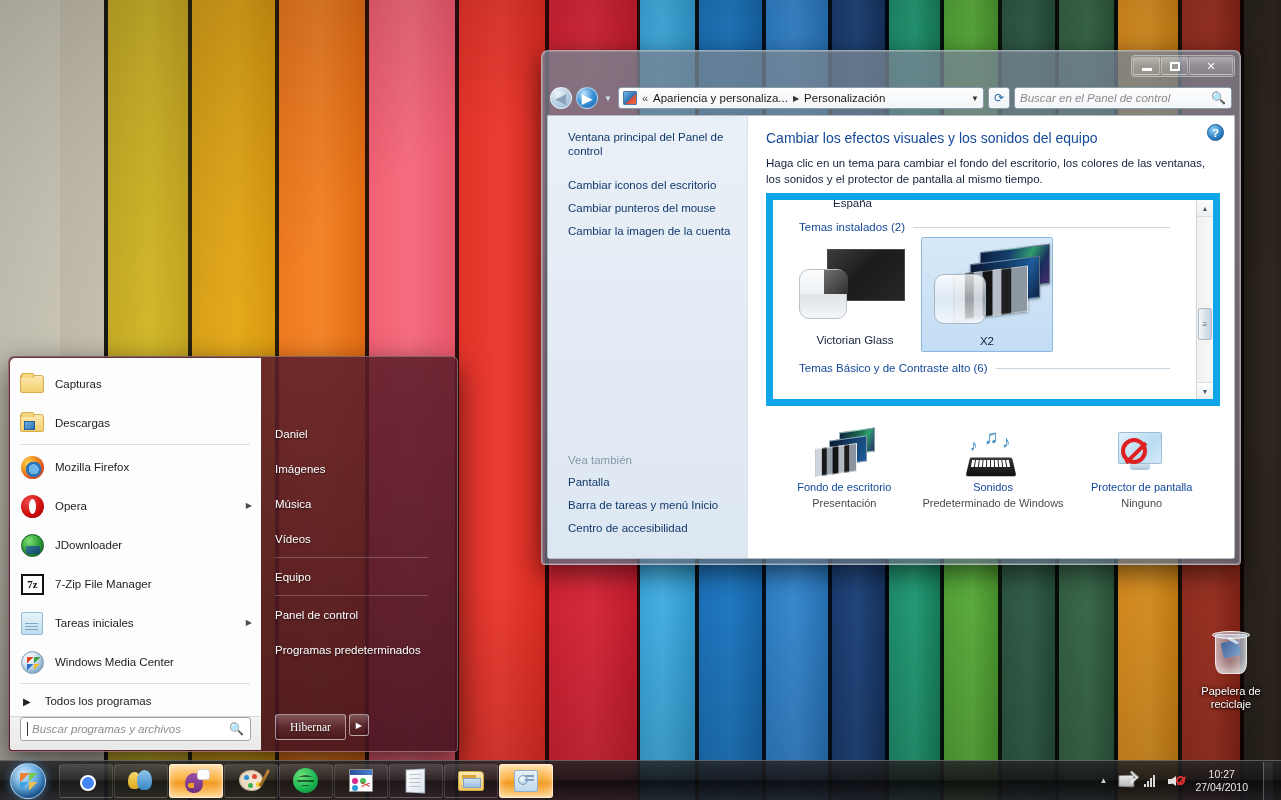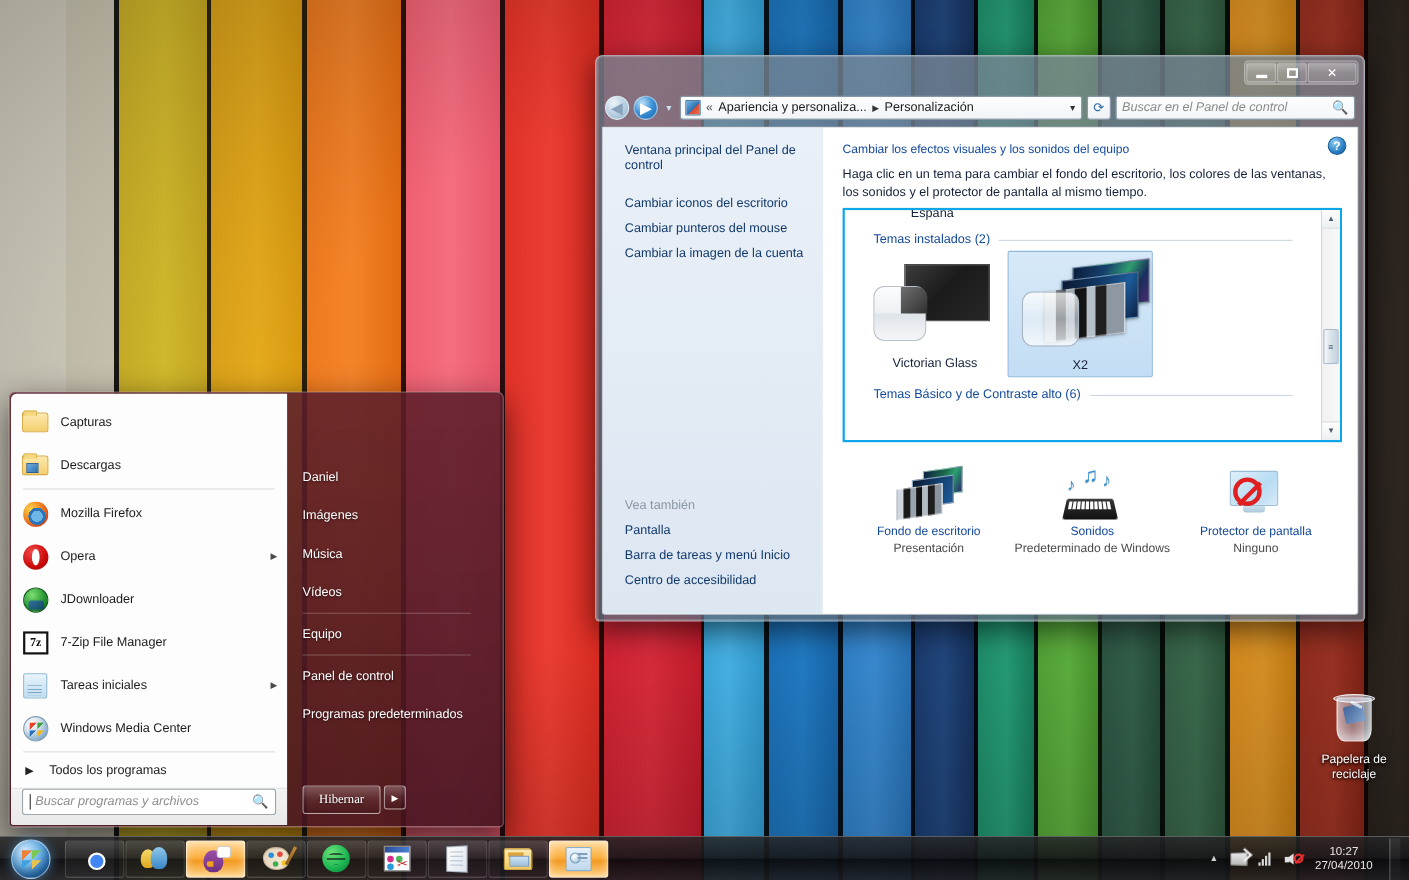--- a/index.html
+++ b/index.html
@@ -211,7 +211,7 @@
     color: #fff; font-size: 11px; font-weight: bold; text-align: center; line-height: 17px;
     border: 1px solid #1a5e99;
   }
-  #main-title { font-size: 11px; color: #13499a; margin-bottom: 9px; font-weight: normal; }
+  #main-title { font-size: 14px; color: #13499a; margin-bottom: 9px; font-weight: normal; }
   #main-desc { font-size: 11.5px; color: #14213a; line-height: 16px; margin-bottom: 6px; }
 
   #theme-list {

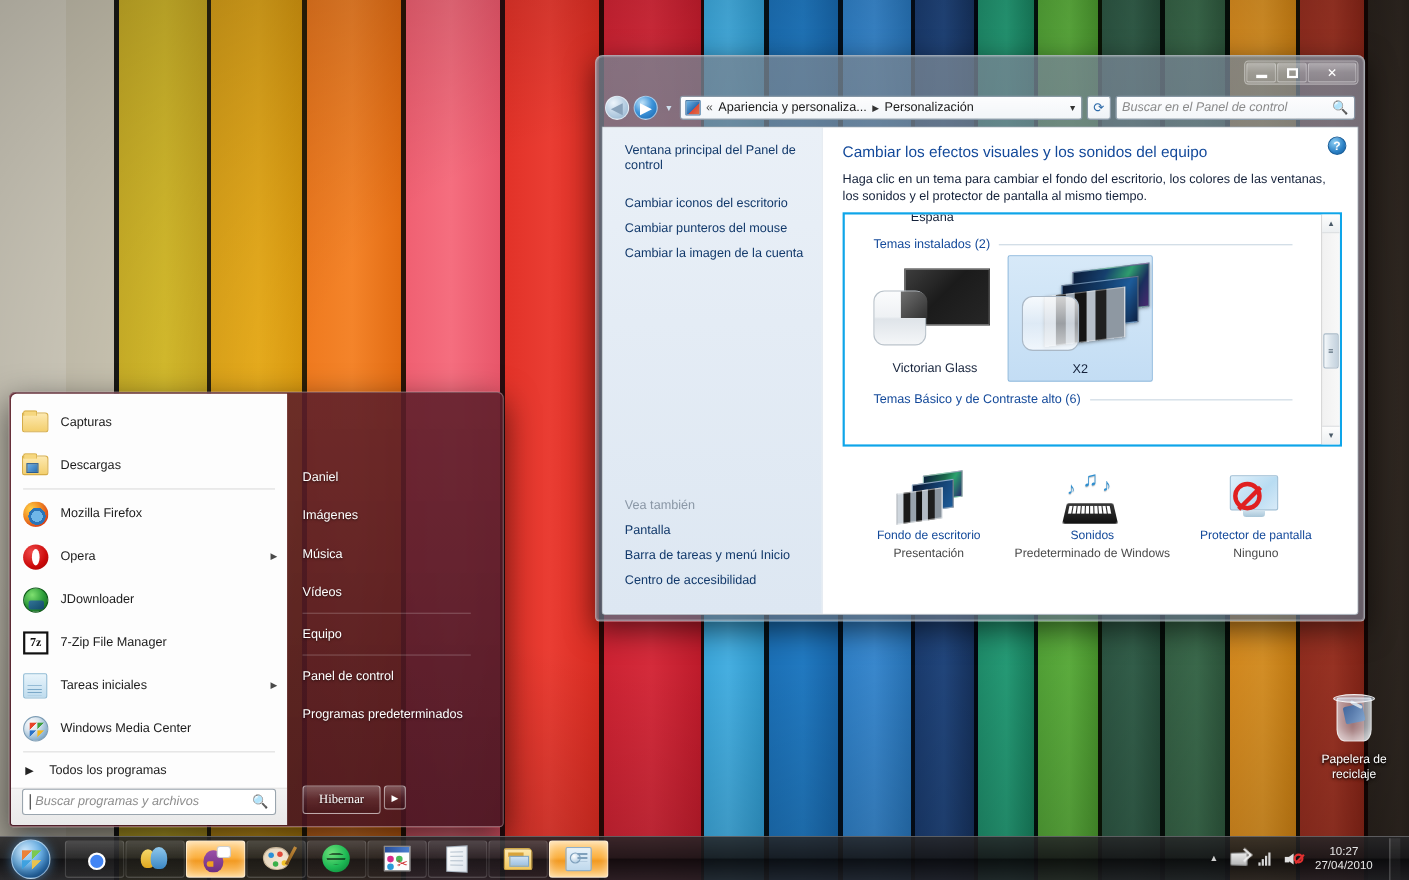--- a/index.html
+++ b/index.html
@@ -215,7 +215,7 @@
   #main-desc { font-size: 11.5px; color: #14213a; line-height: 16px; margin-bottom: 6px; }
 
   #theme-list {
-    position: relative; height: 213px; border: 2px solid #0ea5e9;
+    position: relative; height: 213px; border: 7px solid #0ea5e9;
     background: #fff; overflow: hidden;
   }
   #theme-scroll-area { position: absolute; inset: 0 17px 0 0; padding: 0 10px; }

